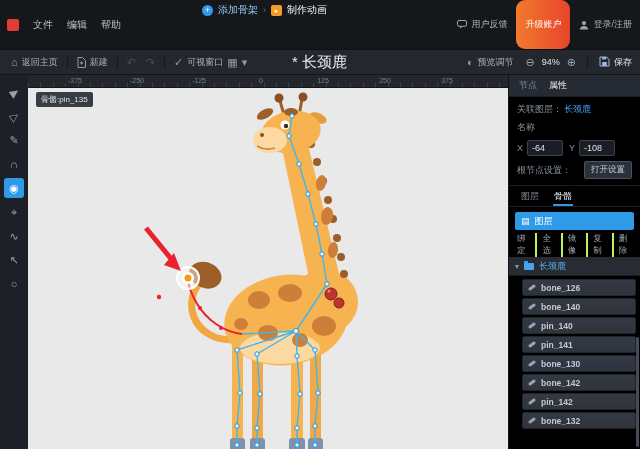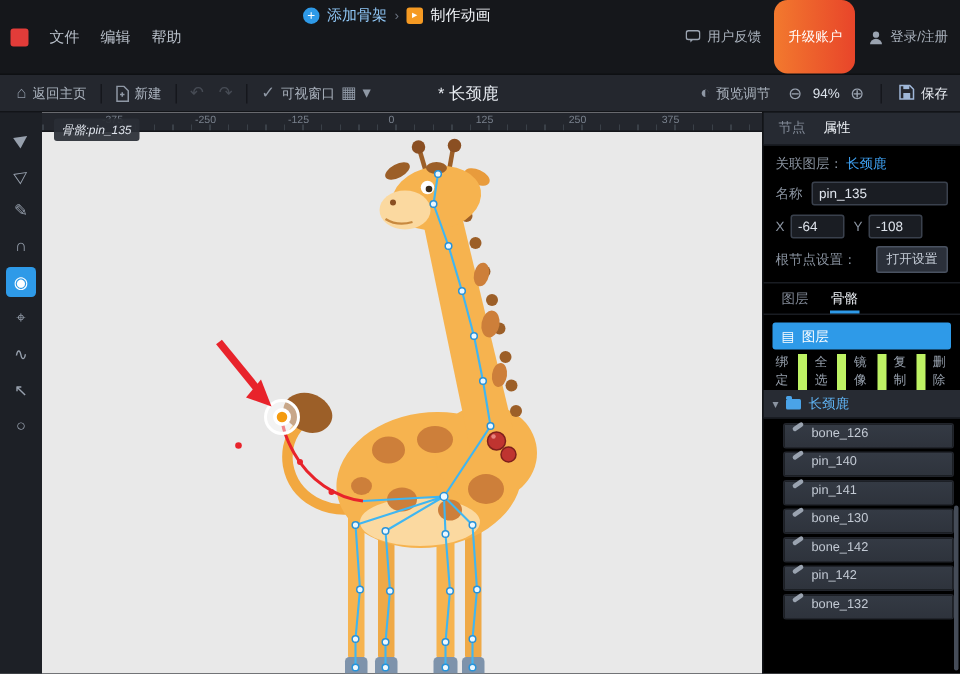--- a/index.html
+++ b/index.html
@@ -32,7 +32,7 @@
   .tb-sep { width:1px; height:13px; background:#15171c; margin:0 4px; }
   .dim { opacity:.32; }
   .doc-tab { position:absolute; left:292px; top:0; height:24px; display:flex; align-items:center;
-    color:#e8ecf2; font-size:11px; }
+    color:#e8ecf2; font-size:15px; }
   .tb-right { margin-left:auto; display:flex; align-items:center; gap:7px; padding-right:8px; }
   .zoom-val { color:#dde3ec; }
   .zbtn { font-size:11px; color:#9aa3b0; }

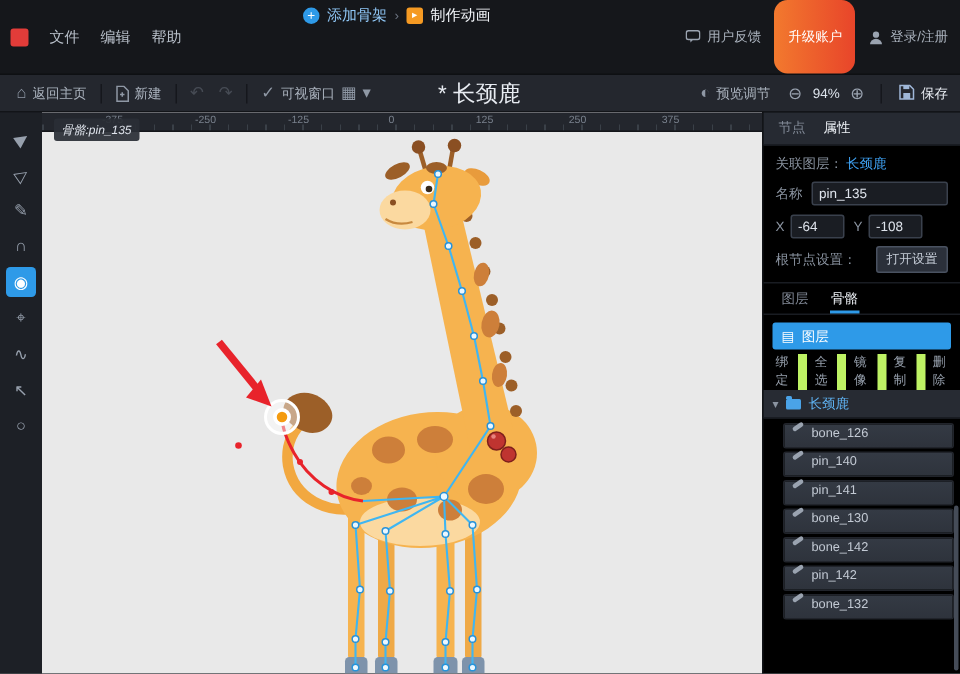--- a/index.html
+++ b/index.html
@@ -55,8 +55,8 @@
     background-size:100% 4px; background-position:0 100%; background-repeat:no-repeat; }
   .tick { position:absolute; top:2px; transform:translateX(-50%); font-size:7px; color:#79818d; }
   .stage { position:absolute; top:13px; left:0; width:480px; height:392px; display:block; }
-  .tooltip { position:absolute; top:4px; left:8px; background:rgba(42,46,54,.93); color:#dfe4ec;
-    font-size:8px; padding:2px 5px; border-radius:2px; z-index:5;font-style:italic; }
+  .tooltip { position:absolute; top:17px; left:8px; background:rgba(42,46,54,.93); color:#dfe4ec;
+    font-size:8px; padding:2px 5px; border-radius:2px; z-index:5; }
 
   
   .rightpanel { flex:1; background:#000000; border-left:1px solid #121418; display:flex;

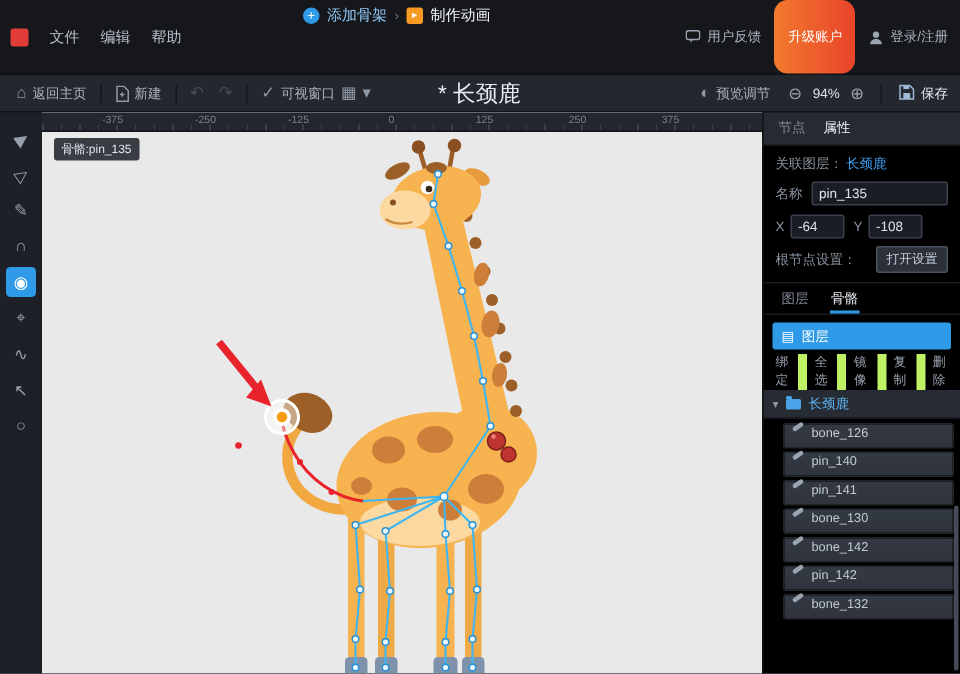--- a/index.html
+++ b/index.html
@@ -358,7 +358,6 @@
         </div>
         <div class="prow">
           <span class="plabel">名称</span>
-          <input class="ipt name" value="pin_135" style="">
         </div>
         <div class="prow">
           <span class="plabel">X</span>

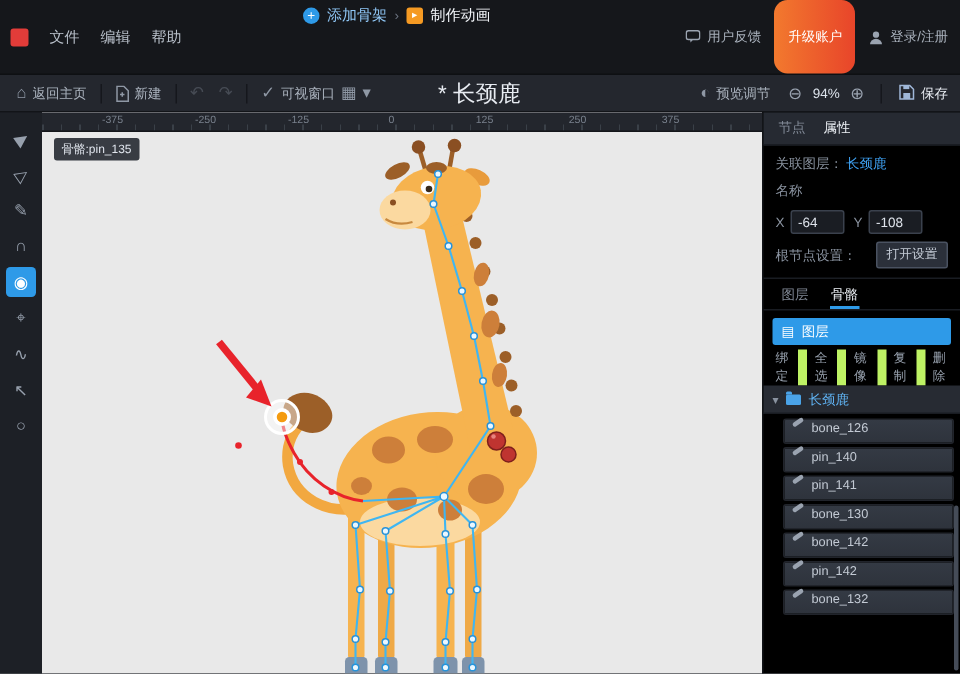--- a/index.html
+++ b/index.html
@@ -84,7 +84,7 @@
     color:#fff; display:flex; align-items:center; gap:5px; padding:0 6px; }
   .layer-bar .g { font-size:9px; }
   .actions { flex:0 0 16px; display:flex; align-items:center; padding:0 3px; }
-  .act { padding:0 5px; color:#97a0ad; font-size:8.5px; border-right:6px solid #bef264; }
+  .act { padding:0 5px; color:#97a0ad; font-size:8.5px; border-right:2px solid #bef264; }
   .act:last-child { border-right:none; }
   .tree-root { flex:0 0 19px; background:#272b33; display:flex; align-items:center; gap:5px;
     padding:0 6px; border-bottom:1px solid #191c22; }

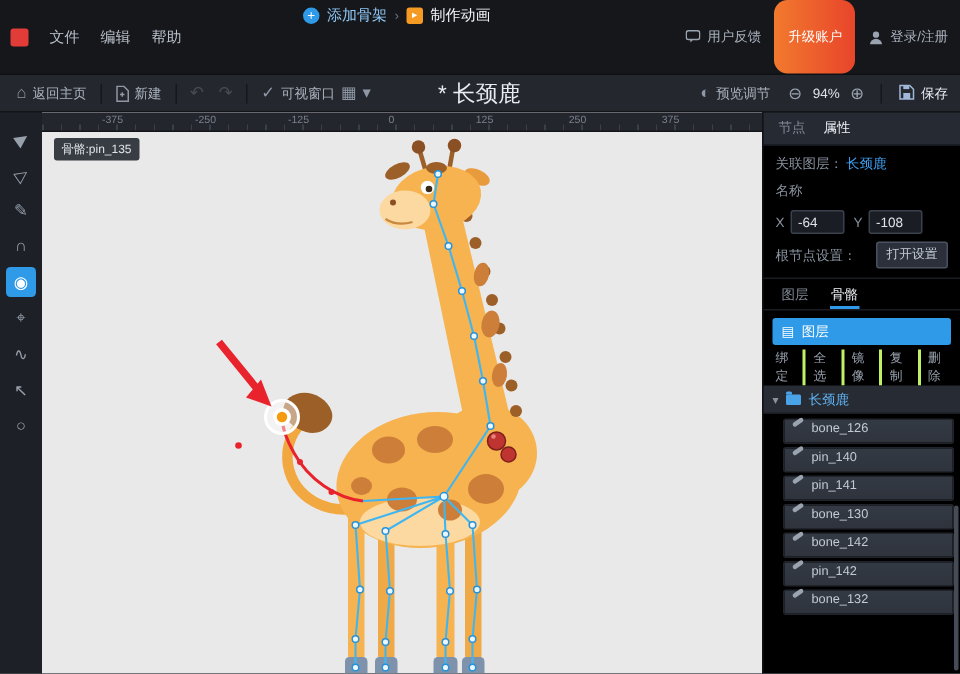--- a/index.html
+++ b/index.html
@@ -95,8 +95,8 @@
   .root-name { color:#5fb2f2; }
   .bone-list { flex:1; overflow:hidden; padding-top:1px; }
   .bone-row { height:17px; margin:2px 4px 0 13px; background:linear-gradient(#343a44,#2e333c);
-    border:1px solid #21242b; border-radius:2px; display:flex; gap:5px;
-    padding:0 5px; }
+    border:1px solid #21242b; border-radius:2px; display:flex; align-items:center; gap:5px;
+    padding:0 5px;font-weight:bold; }
   .bone-ic { width:8px; height:3px; background:#9aa3b0; border-radius:2px;
     transform:rotate(-35deg); flex:0 0 8px; }
   .bone-name { color:#c3cad4; font-size:8.5px; }

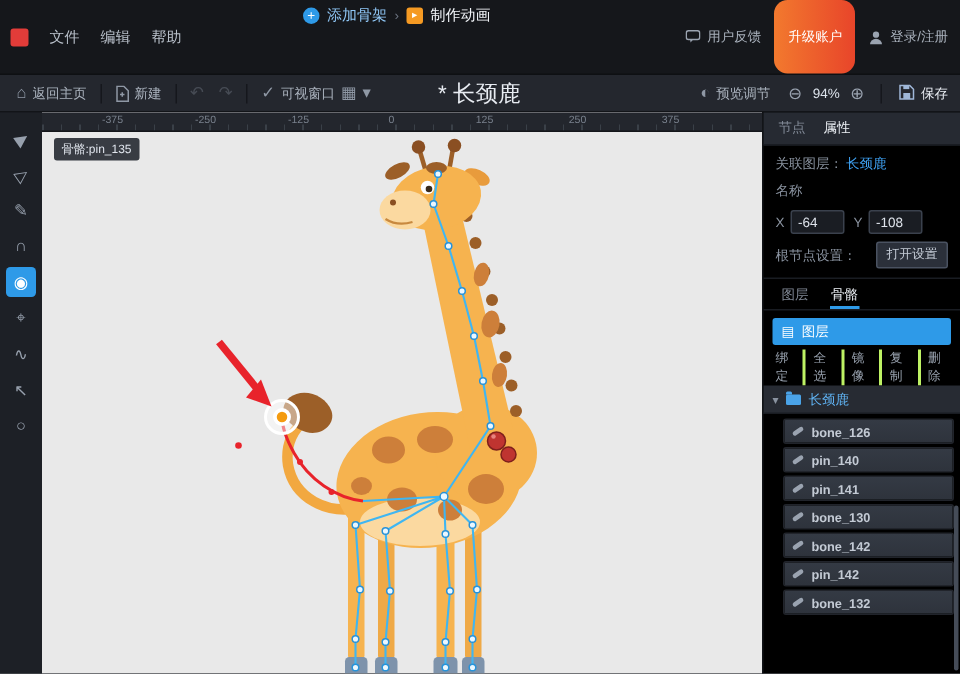--- a/index.html
+++ b/index.html
@@ -402,6 +402,10 @@
           </div>
         <div class="bone-row">
             <span class="bone-ic"></span>
+            <span class="bone-name">bone_140</span>
+          </div>
+        <div class="bone-row">
+            <span class="bone-ic"></span>
             <span class="bone-name">pin_140</span>
           </div>
         <div class="bone-row">

